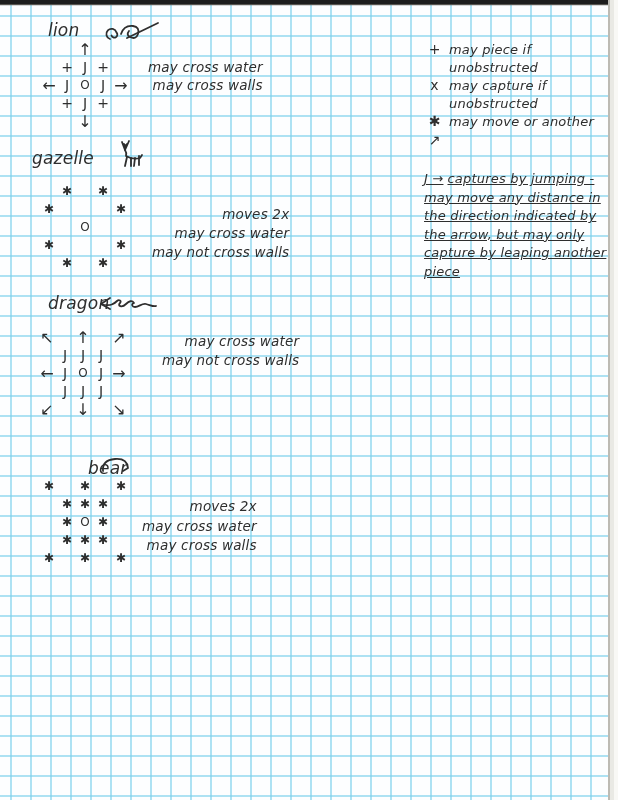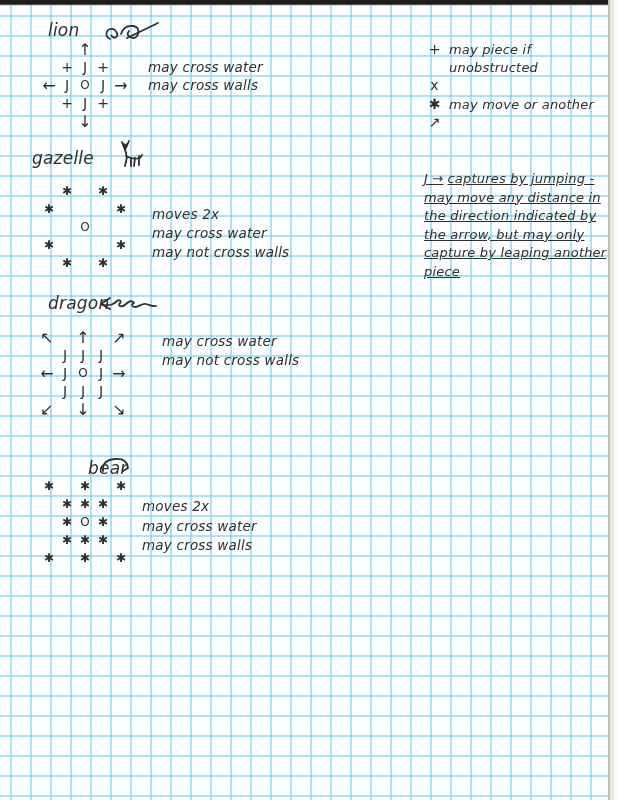--- a/index.html
+++ b/index.html
@@ -52,7 +52,7 @@
   .cell.origin{font-size:12px;}
   .cell.jump{font-size:14px;}
   .cell.plus{font-size:14px;}
-  .notes{position:absolute;font-size:13.5px;}
+  .notes{position:absolute;font-size:13.5px;text-align:right;}
   .notes div{white-space:nowrap;}
   .notes-lion{left:148px;top:58px;}   .notes-lion div{line-height:18px;}
   .notes-gazelle{left:152px;top:205px;} .notes-gazelle div{line-height:19px;}

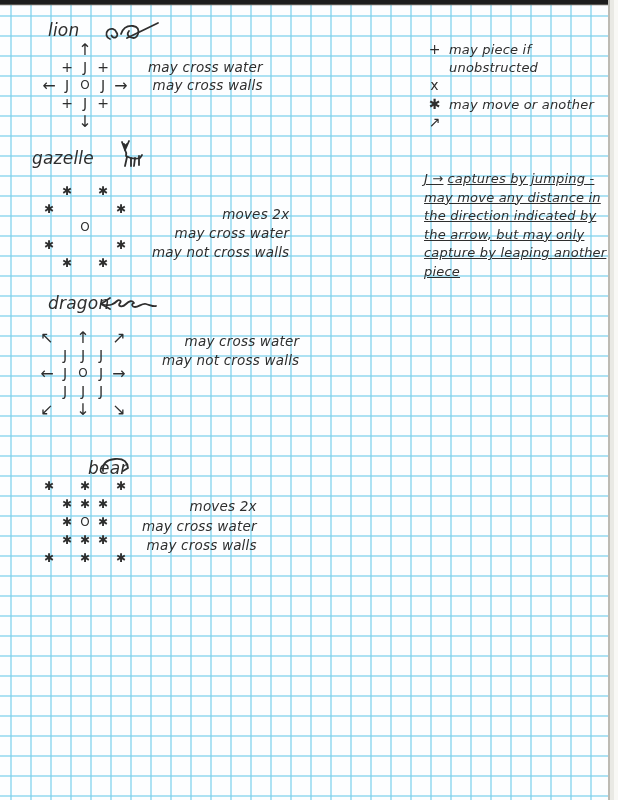--- a/index.html
+++ b/index.html
@@ -230,6 +230,7 @@
   </div>
     <div class="legend-row">
     <span class="legend-sym">x</span>
+    <span class="legend-text hw">may capture if unobstructed</span>
   </div>
     <div class="legend-row">
     <span class="legend-sym">✱</span>

